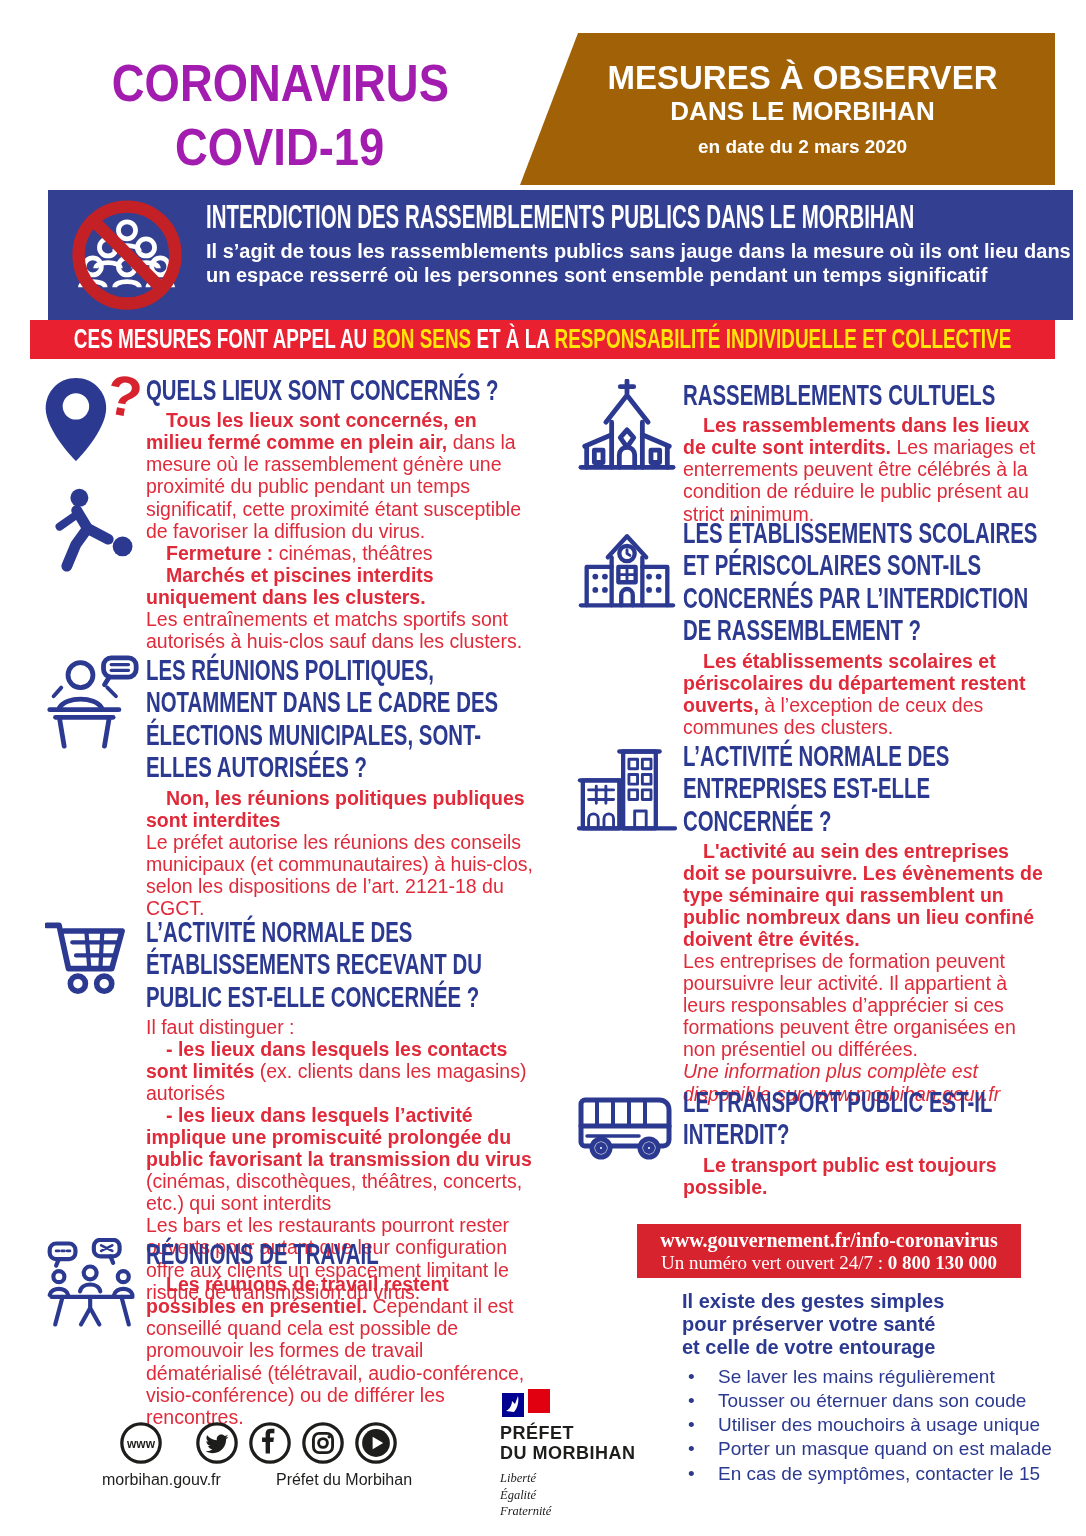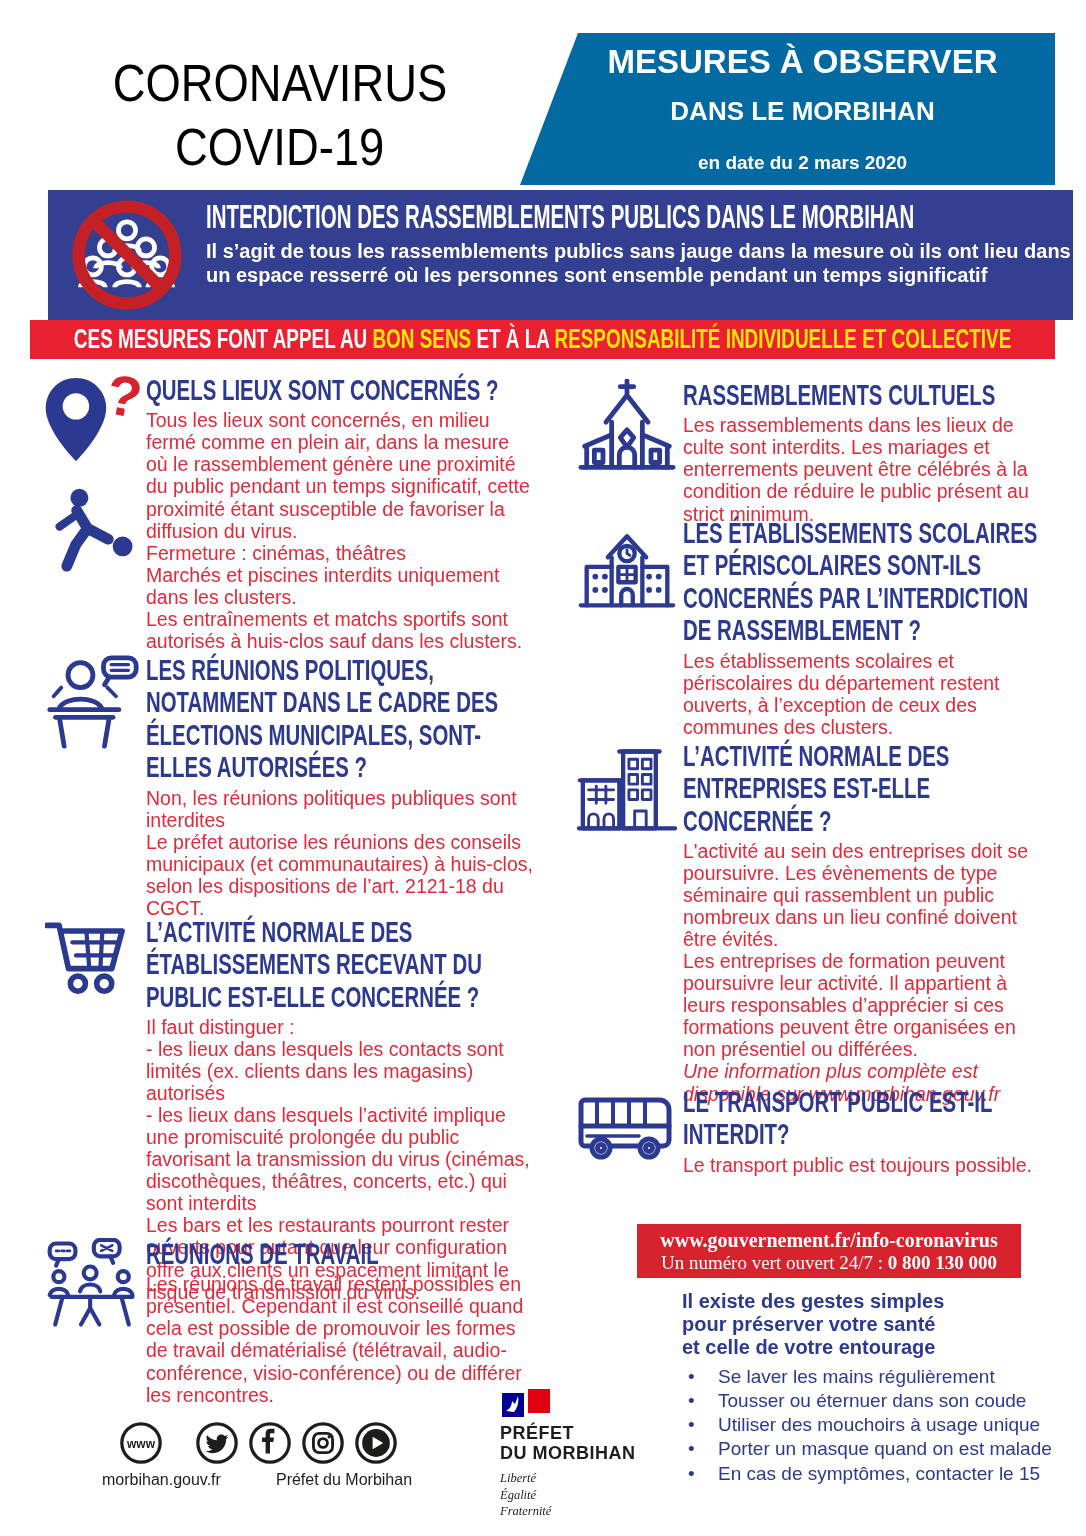--- a/index.html
+++ b/index.html
@@ -9,7 +9,7 @@
 
   
   .main-title { position:absolute; left:60px; top:52px; width:440px; text-align:center;
-                color:#000000; font-weight:normal; font-size:51px; line-height:1.26; }
+                color:#a21caf; font-weight:bold; font-size:51px; line-height:1.26; }
   .main-title .cond { display:inline-block; transform:scaleX(.89); transform-origin:50% 50%; white-space:nowrap; }
 
   .top-banner { position:absolute; left:520px; top:33px; width:535px; height:152px; background:#0369a1;

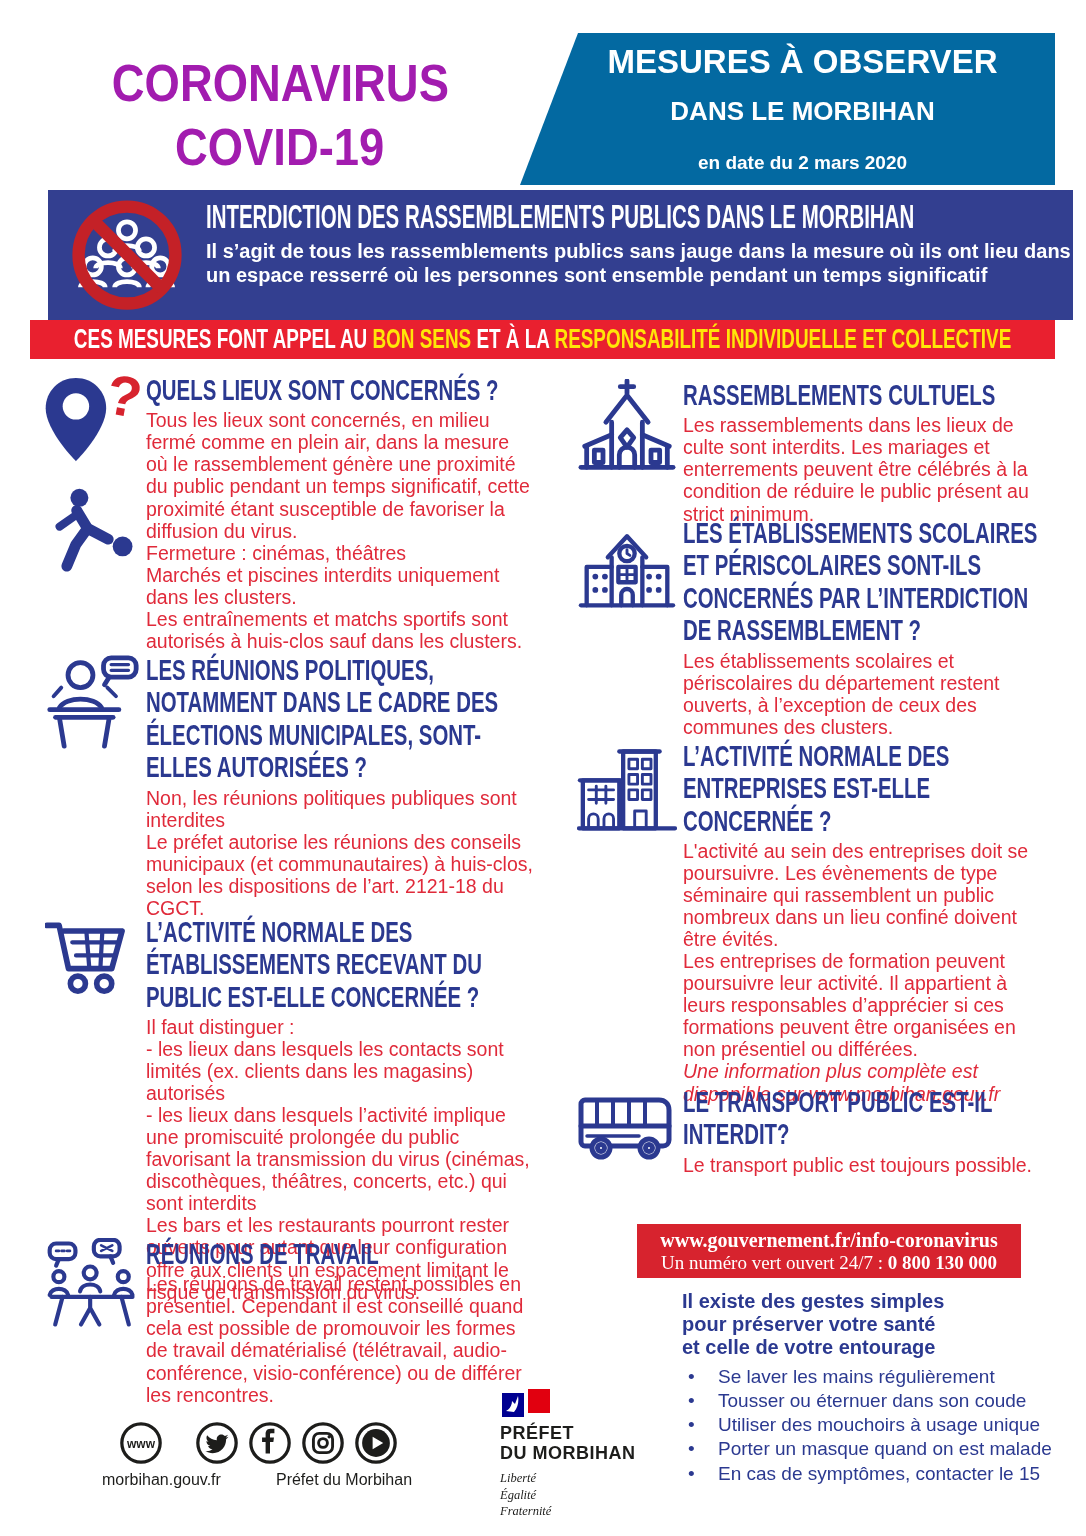--- a/index.html
+++ b/index.html
@@ -12,10 +12,10 @@
                 color:#a21caf; font-weight:bold; font-size:51px; line-height:1.26; }
   .main-title .cond { display:inline-block; transform:scaleX(.89); transform-origin:50% 50%; white-space:nowrap; }
 
-  .top-banner { position:absolute; left:520px; top:33px; width:535px; height:152px; background:#0369a1;
+  .top-banner { position:absolute; left:520px; top:33px; width:535px; height:152px; background:#a16207;
                 clip-path:polygon(58px 0, 100% 0, 100% 100%, 0 100%);
                 display:flex; flex-direction:column; justify-content:center; align-items:center;
-                color:#ffffff; text-align:center; padding-left:30px;gap:16px; }
+                color:#ffffff; text-align:center; padding-left:30px; }
   .top-banner .t1 { font-weight:bold; font-size:33px; line-height:1.1; }
   .top-banner .t2 { font-weight:bold; font-size:26px; line-height:1.15; }
   .top-banner .t3 { font-weight:bold; font-size:19px; margin-top:9px; }

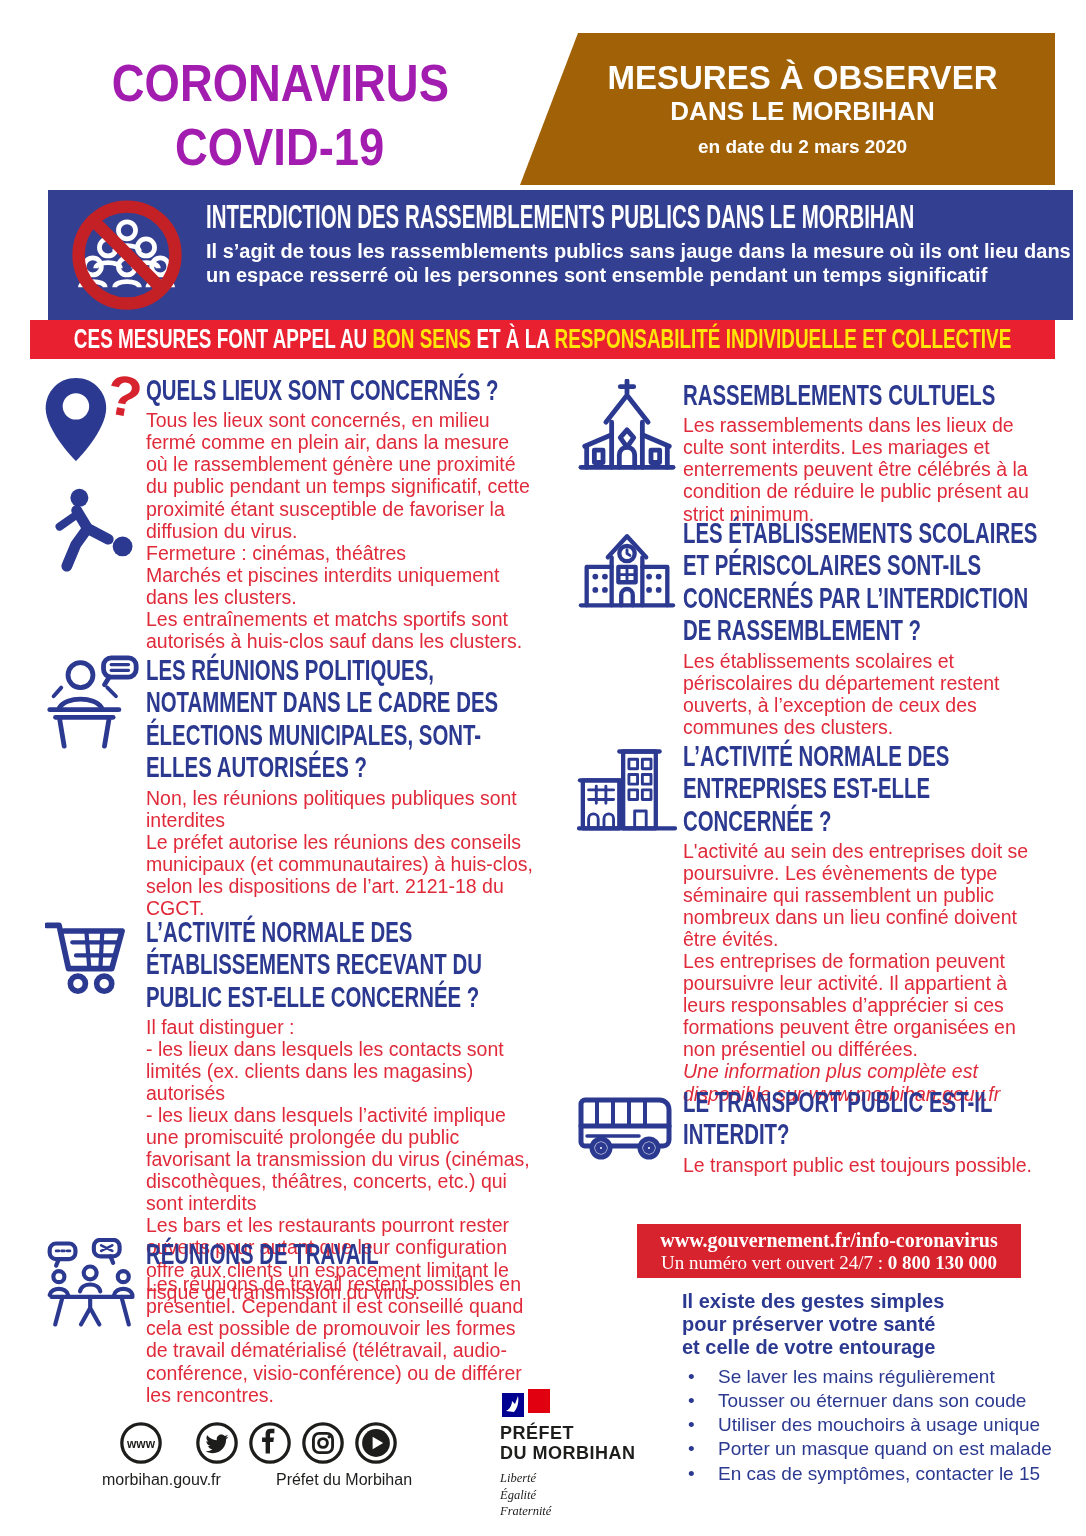--- a/index.html
+++ b/index.html
@@ -43,7 +43,7 @@
   .sec-title .cond { display:inline-block; width:147%; transform:scaleX(.68); transform-origin:0 0; }
   .sec-text { margin-top:3px; color:#e02a3a; font-size:19.5px; line-height:1.13; }
   .sec-text p { margin:0; }
-  .sec-text .b { font-weight:normal; }
+  .sec-text .b { font-weight:bold;margin-left:20px; }
   .sec-text .i { font-style:italic; }
 
   

